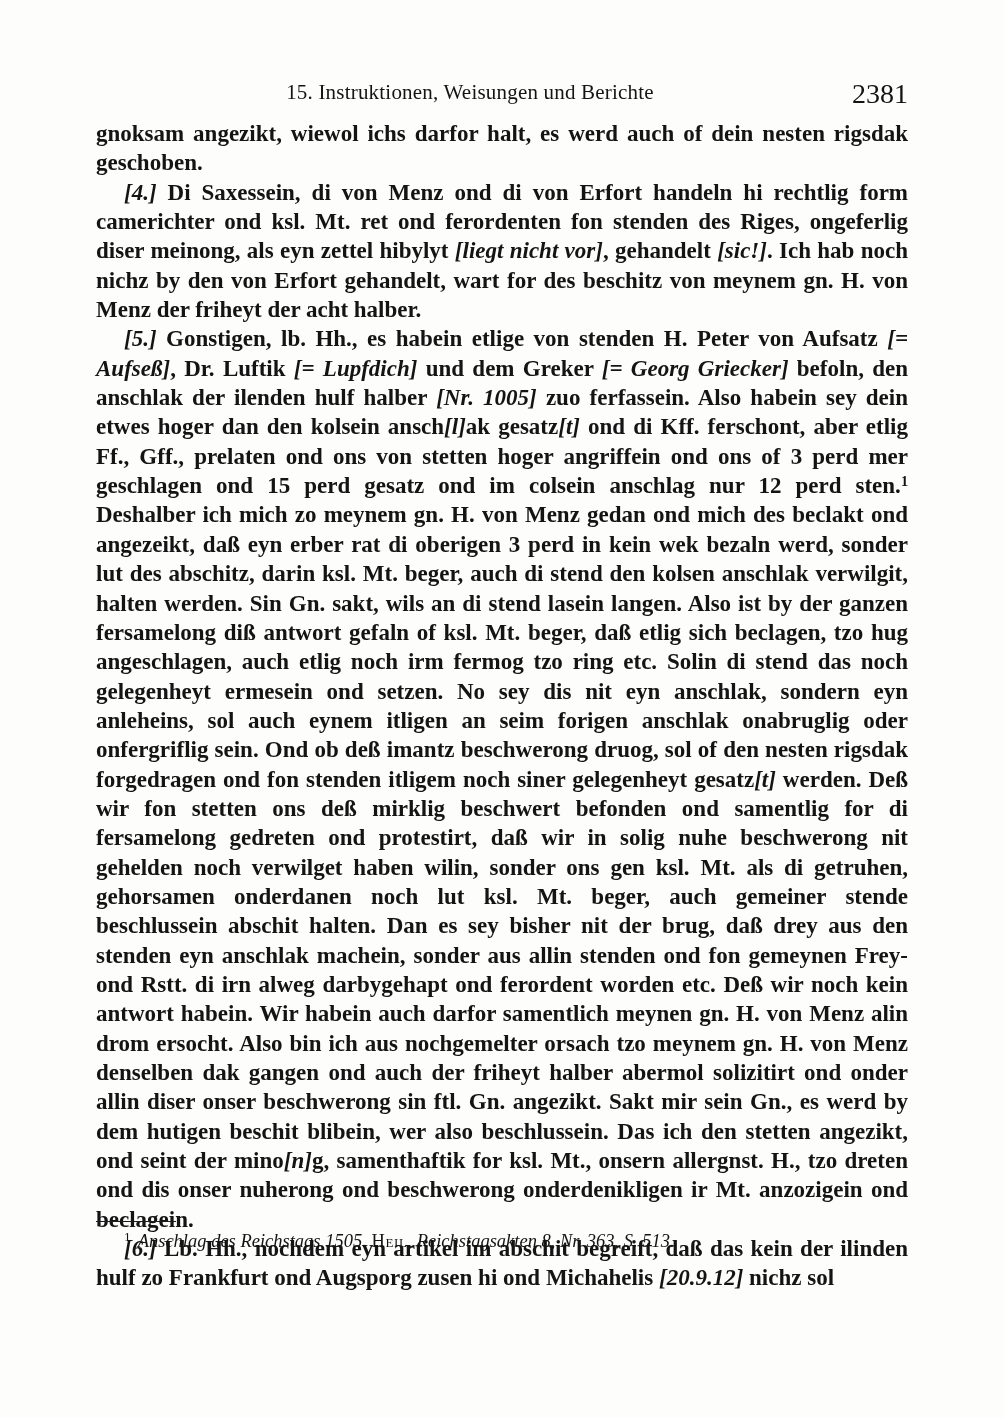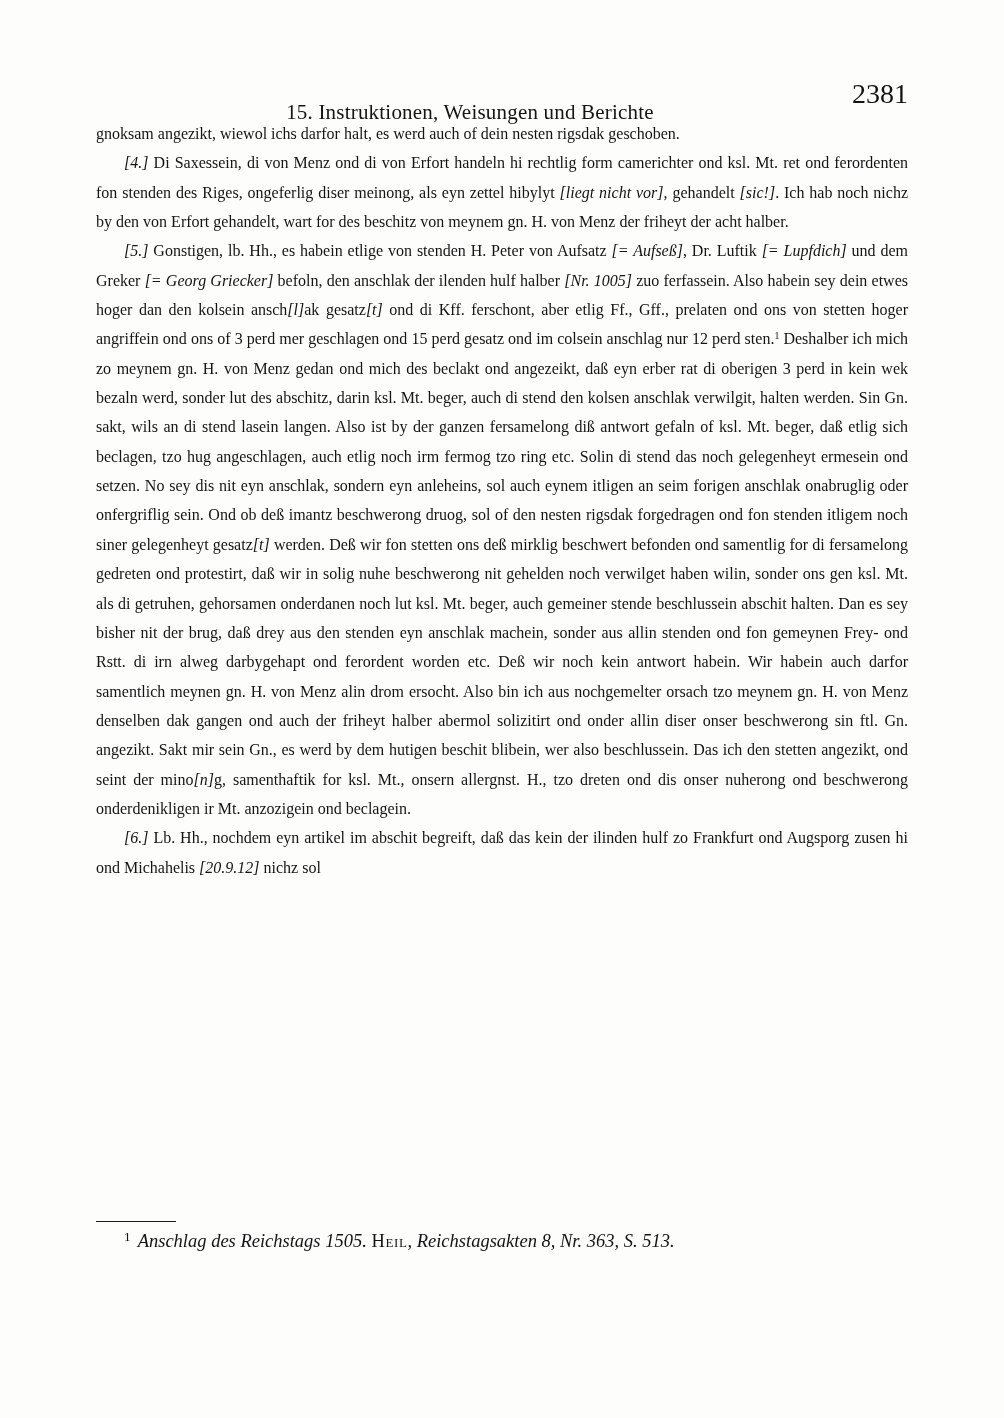--- a/index.html
+++ b/index.html
@@ -31,7 +31,6 @@
     text-align: center;
     white-space: nowrap;
     letter-spacing: 0.2px;
-    margin-top: 20px;
   }
   .page-number {
     position: absolute;

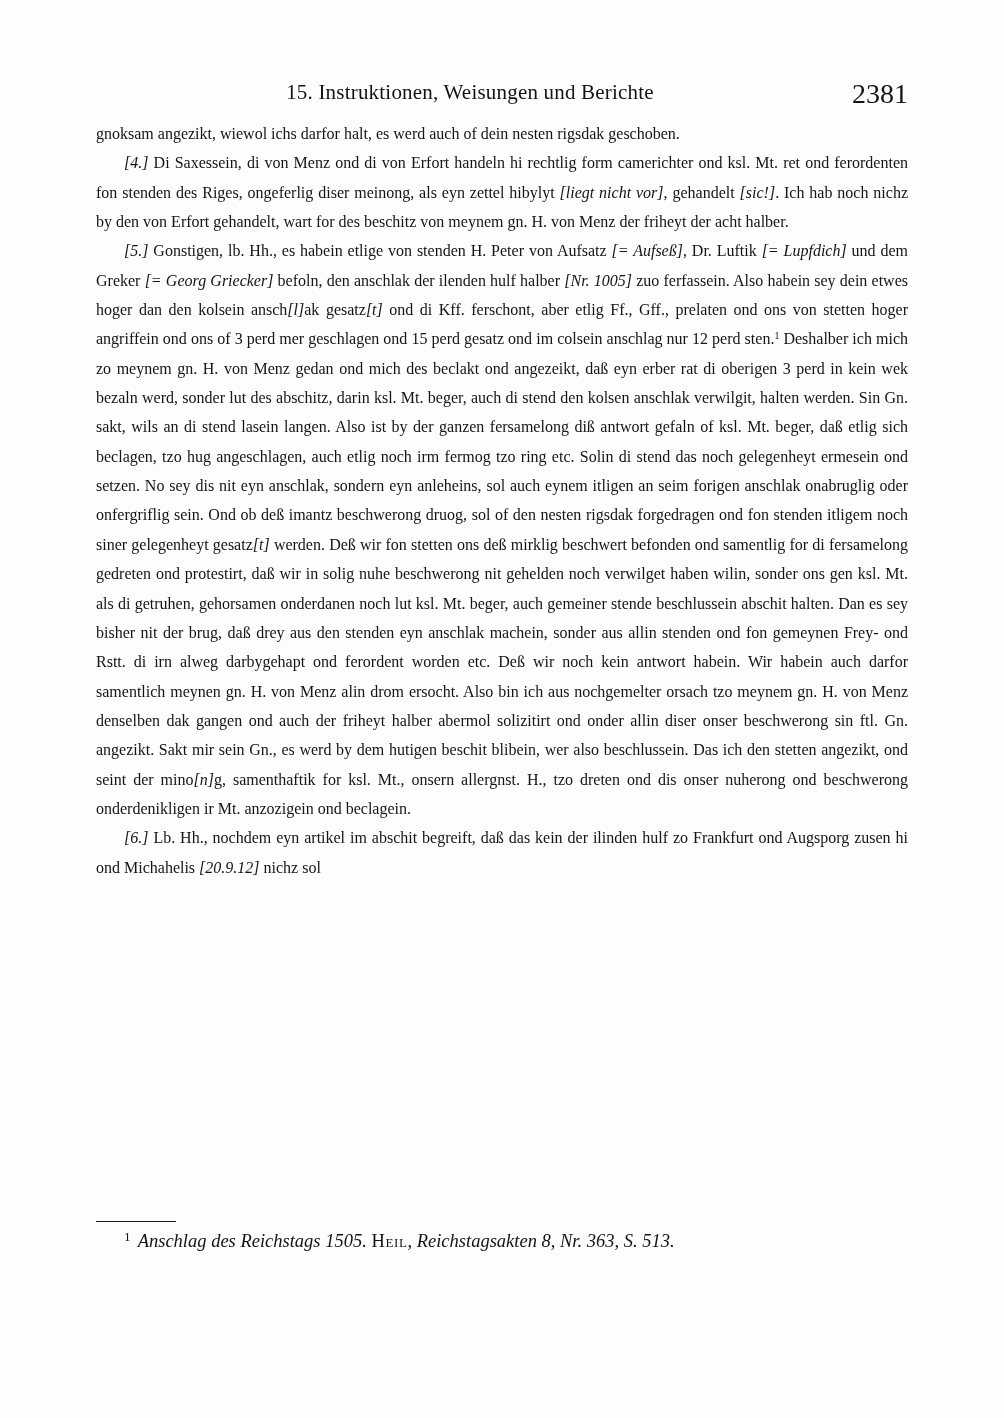--- a/index.html
+++ b/index.html
@@ -43,10 +43,11 @@
     top: 119px;
     left: 96px;
     width: 812px;
-    font-size: 16px;
+    font-size: 23px;
     line-height: 29.35px;
     text-align: justify;
     hyphens: none;
+    font-weight: bold;
   }
   .para { margin: 0; text-indent: 0; }
   .para.indented { text-indent: 28px; }

